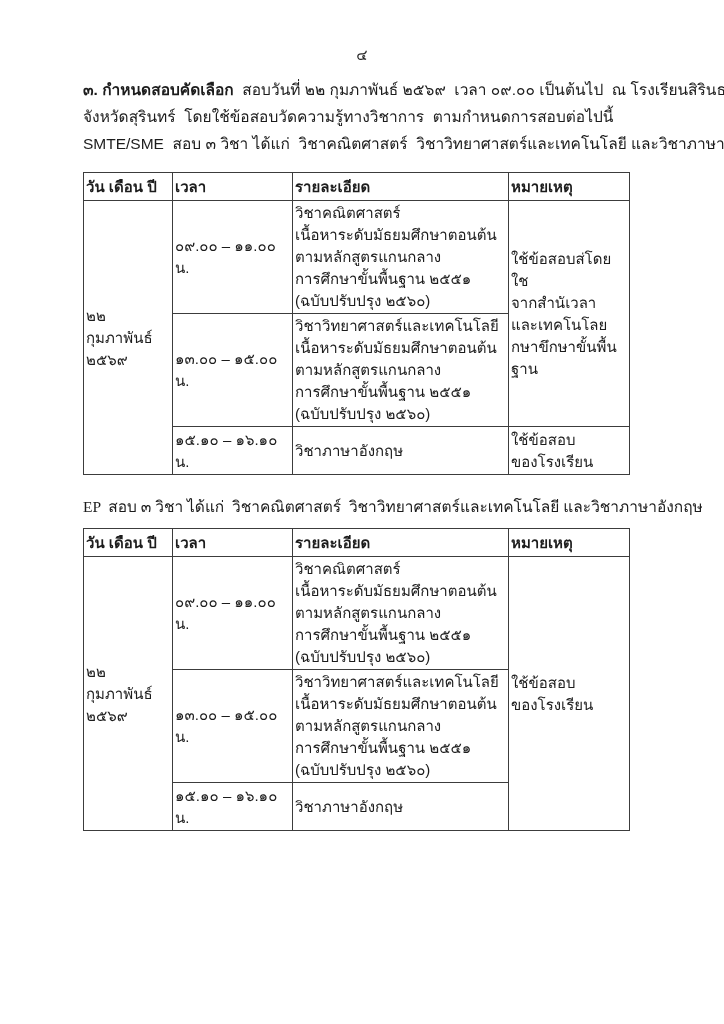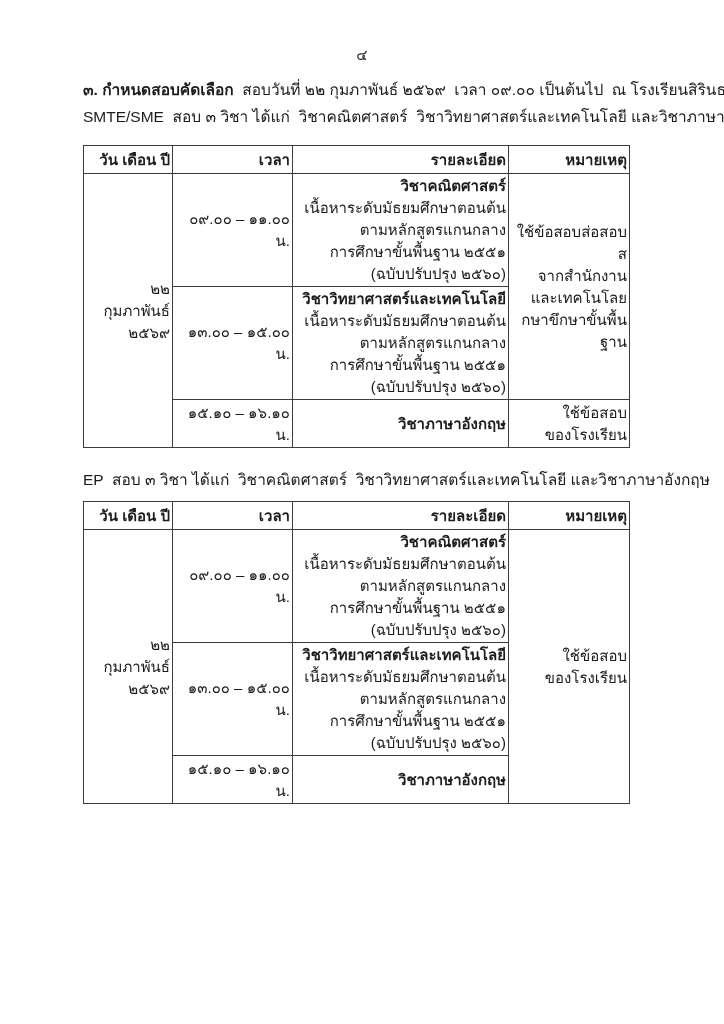--- a/index.html
+++ b/index.html
@@ -54,6 +54,7 @@
 <div class="content">
 
   <div class="para-line"><span class="bold">๓. กำหนดสอบคัดเลือก</span><span>  สอบวันที่ ๒๒ กุมภาพันธ์ ๒๕๖๙  เวลา ๐๙.๐๐ เป็นต้นไป  ณ โรงเรียนสิรินธร</span></div>
+  <div class="para-line">จังหวัดสุรินทร์  โดยใช้ข้อสอบวัดความรู้ทางวิชาการ  ตามกำหนดการสอบต่อไปนี้</div>
   <div class="para-line"><span>SMTE/SME</span><span>  สอบ ๓ วิชา ได้แก่  วิชาคณิตศาสตร์  วิชาวิทยาศาสตร์และเทคโนโลยี และวิชาภาษาอังกฤษ</span></div>
 
   <table class="sched">

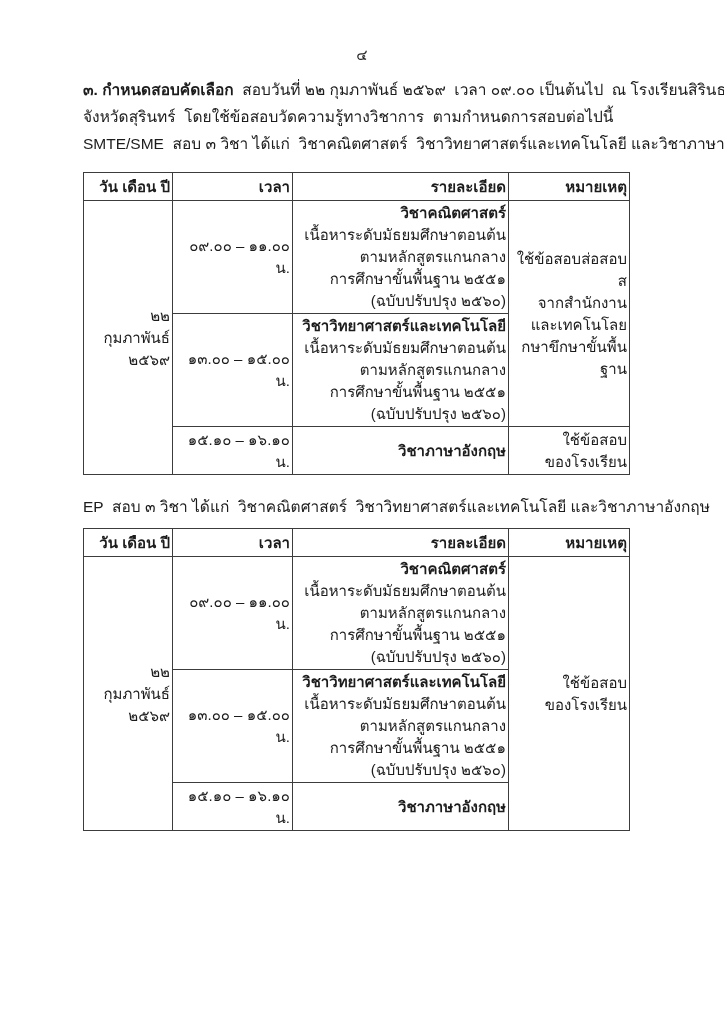--- a/index.html
+++ b/index.html
@@ -34,7 +34,7 @@
   table.sched col.c4 { width:121px; }
   table.sched th, table.sched td {
     border:1.6px solid #3c3c3c;
-    text-align:right; vertical-align:middle;
+    text-align:left; vertical-align:middle;
     font-size:15px; line-height:22px;
     padding:1px 2px;
     font-weight:normal;

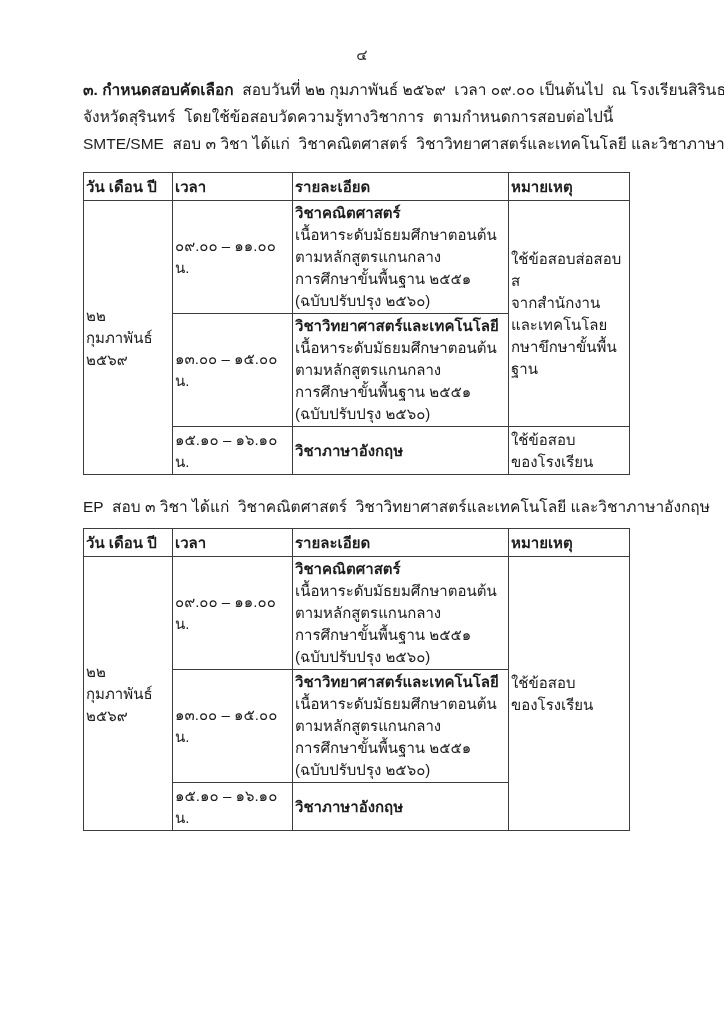--- a/index.html
+++ b/index.html
@@ -43,7 +43,7 @@
   table.sched th { font-weight:bold; height:28px; line-height:24px; }
   tr.r-tall  { height:110px; }
   tr.r-short { height:48px; }
-  .subj { font-weight:bold; }
+  .subj { font-weight:normal; }
   .cell-line { line-height:22px; }
 </style>
 </head>

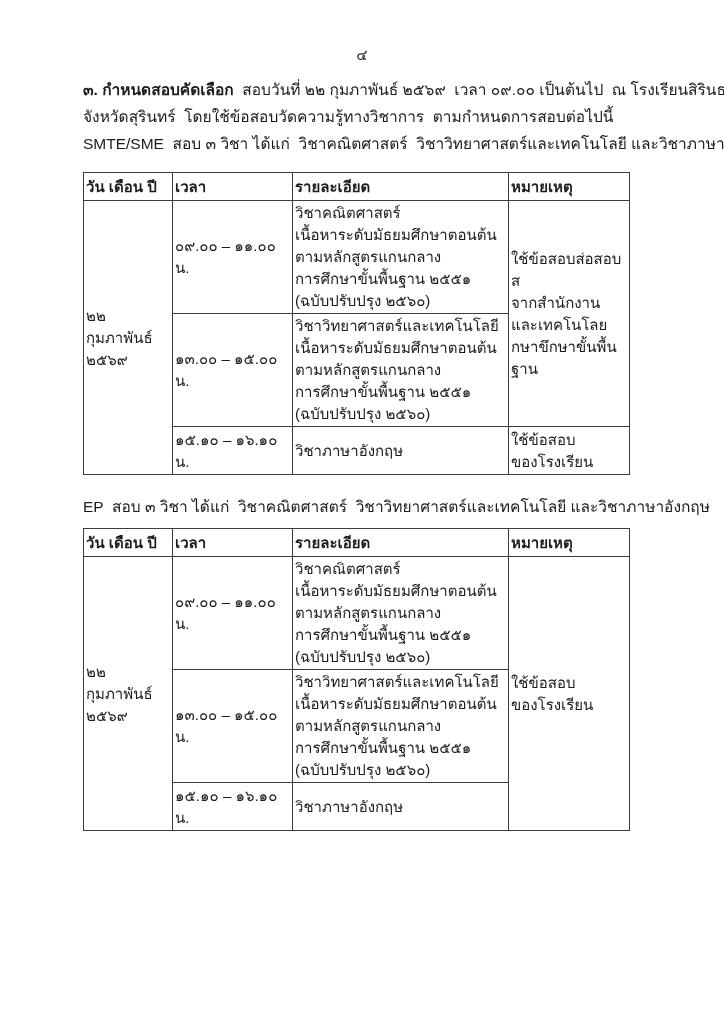--- a/index.html
+++ b/index.html
@@ -86,7 +86,7 @@
         <div class="cell-line">(ฉบับปรับปรุง ๒๕๖๐)</div>
       </td>
       <td rowspan="2">
-        <div class="cell-line">ใช้ข้อสอบส่อสอบส</div>
+        <div class="cell-line">ใช้ข้อสอบส่โดยใช</div>
         <div class="cell-line">จากสำนักงาน</div>
         <div class="cell-line">และเทคโนโลย</div>
         <div class="cell-line">กษาขึกษาขั้นพื้นฐาน</div>

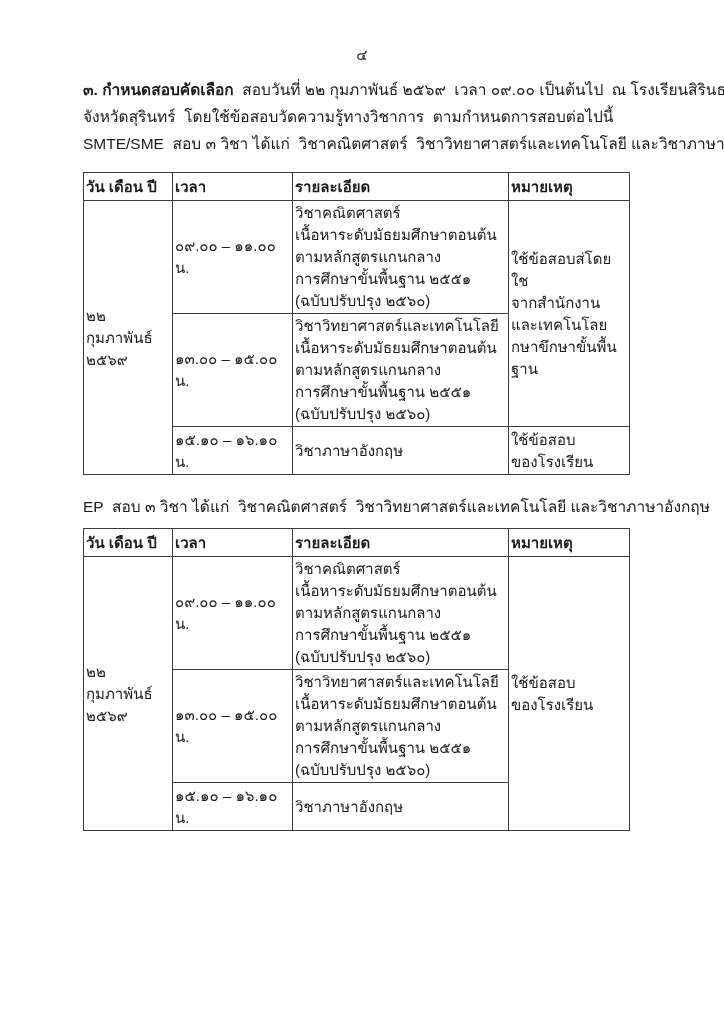--- a/index.html
+++ b/index.html
@@ -87,7 +87,7 @@
       </td>
       <td rowspan="2">
         <div class="cell-line">ใช้ข้อสอบส่โดยใช</div>
-        <div class="cell-line">จากสำนักงาน</div>
+        <div class="cell-line">จากสำนัเวลา</div>
         <div class="cell-line">และเทคโนโลย</div>
         <div class="cell-line">กษาขึกษาขั้นพื้นฐาน</div>
       </td>

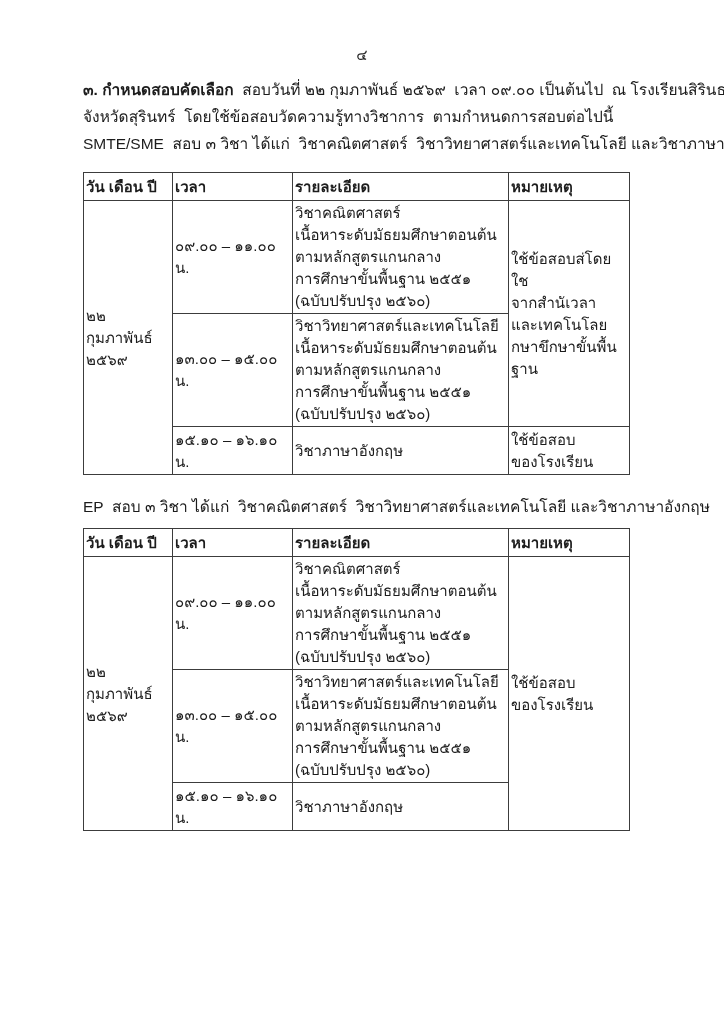--- a/index.html
+++ b/index.html
@@ -27,7 +27,7 @@
     width:546px; margin-top:15px;
   }
   table.sched.second { margin-top:8px; }
-  .ep-line { margin-top:18px; }
+  .ep-line { margin-top:18px;font-family:Liberation Serif, serif; }
   table.sched col.c1 { width:89px; }
   table.sched col.c2 { width:120px; }
   table.sched col.c3 { width:216px; }

